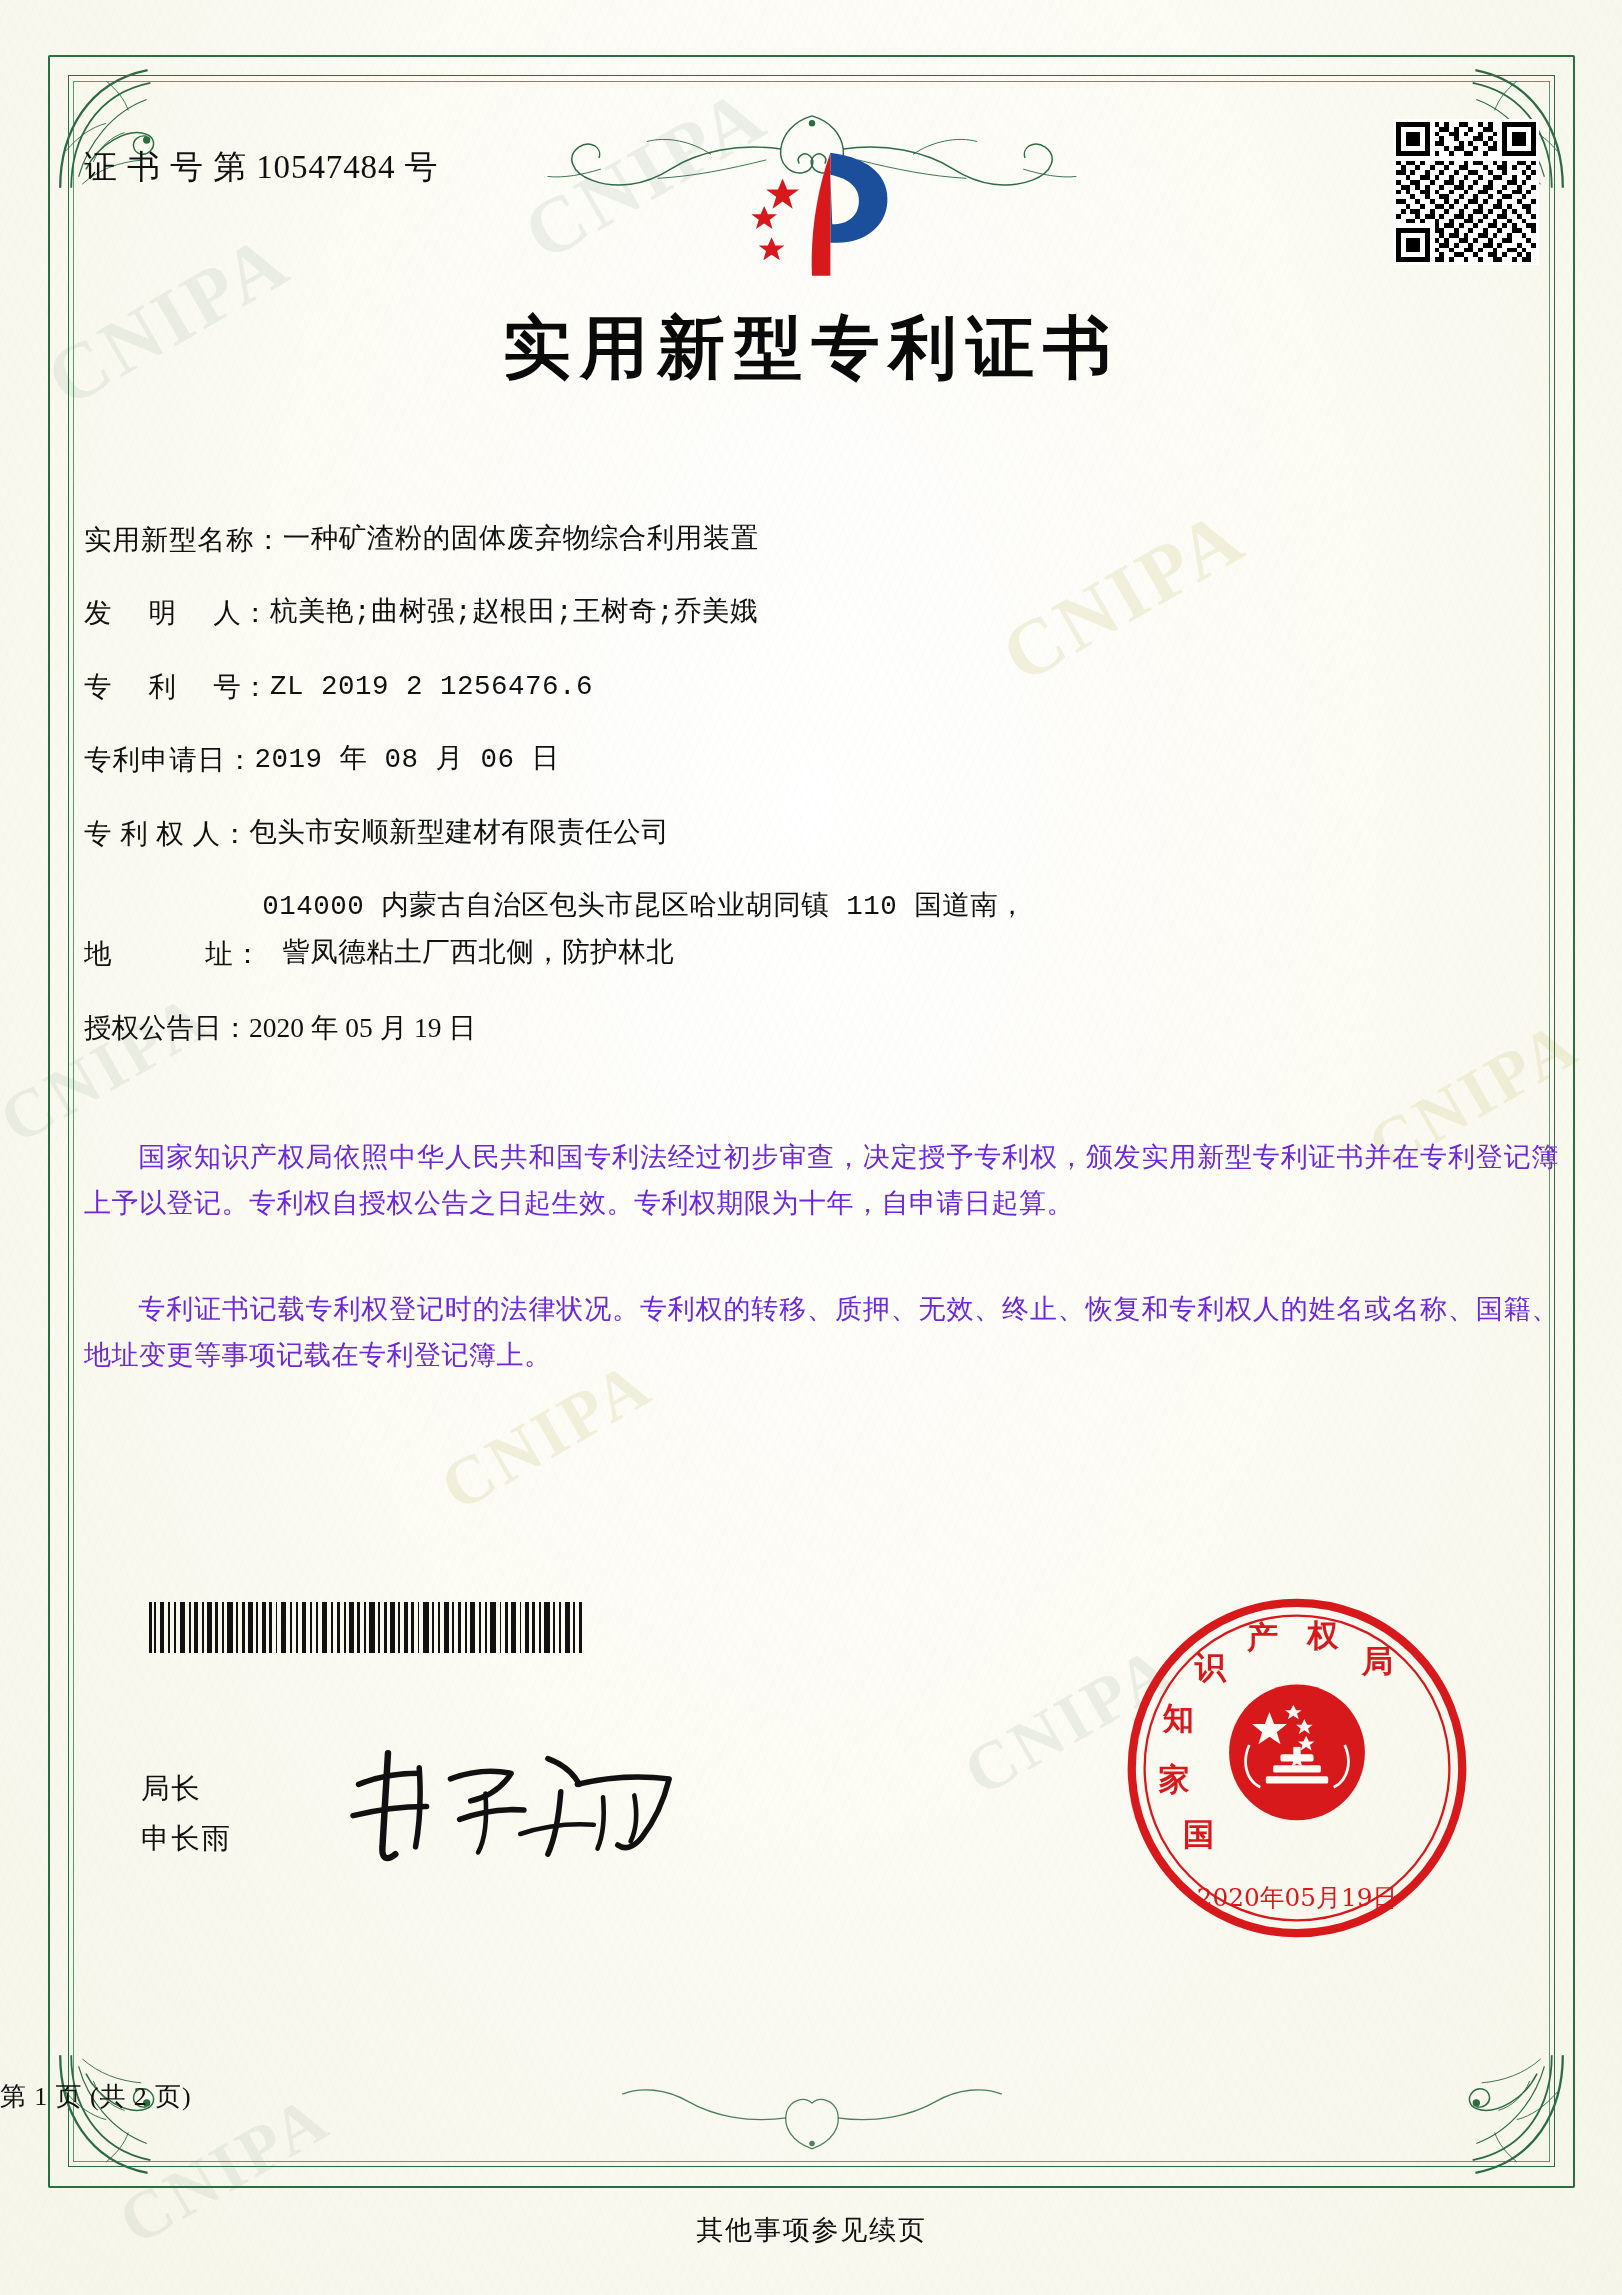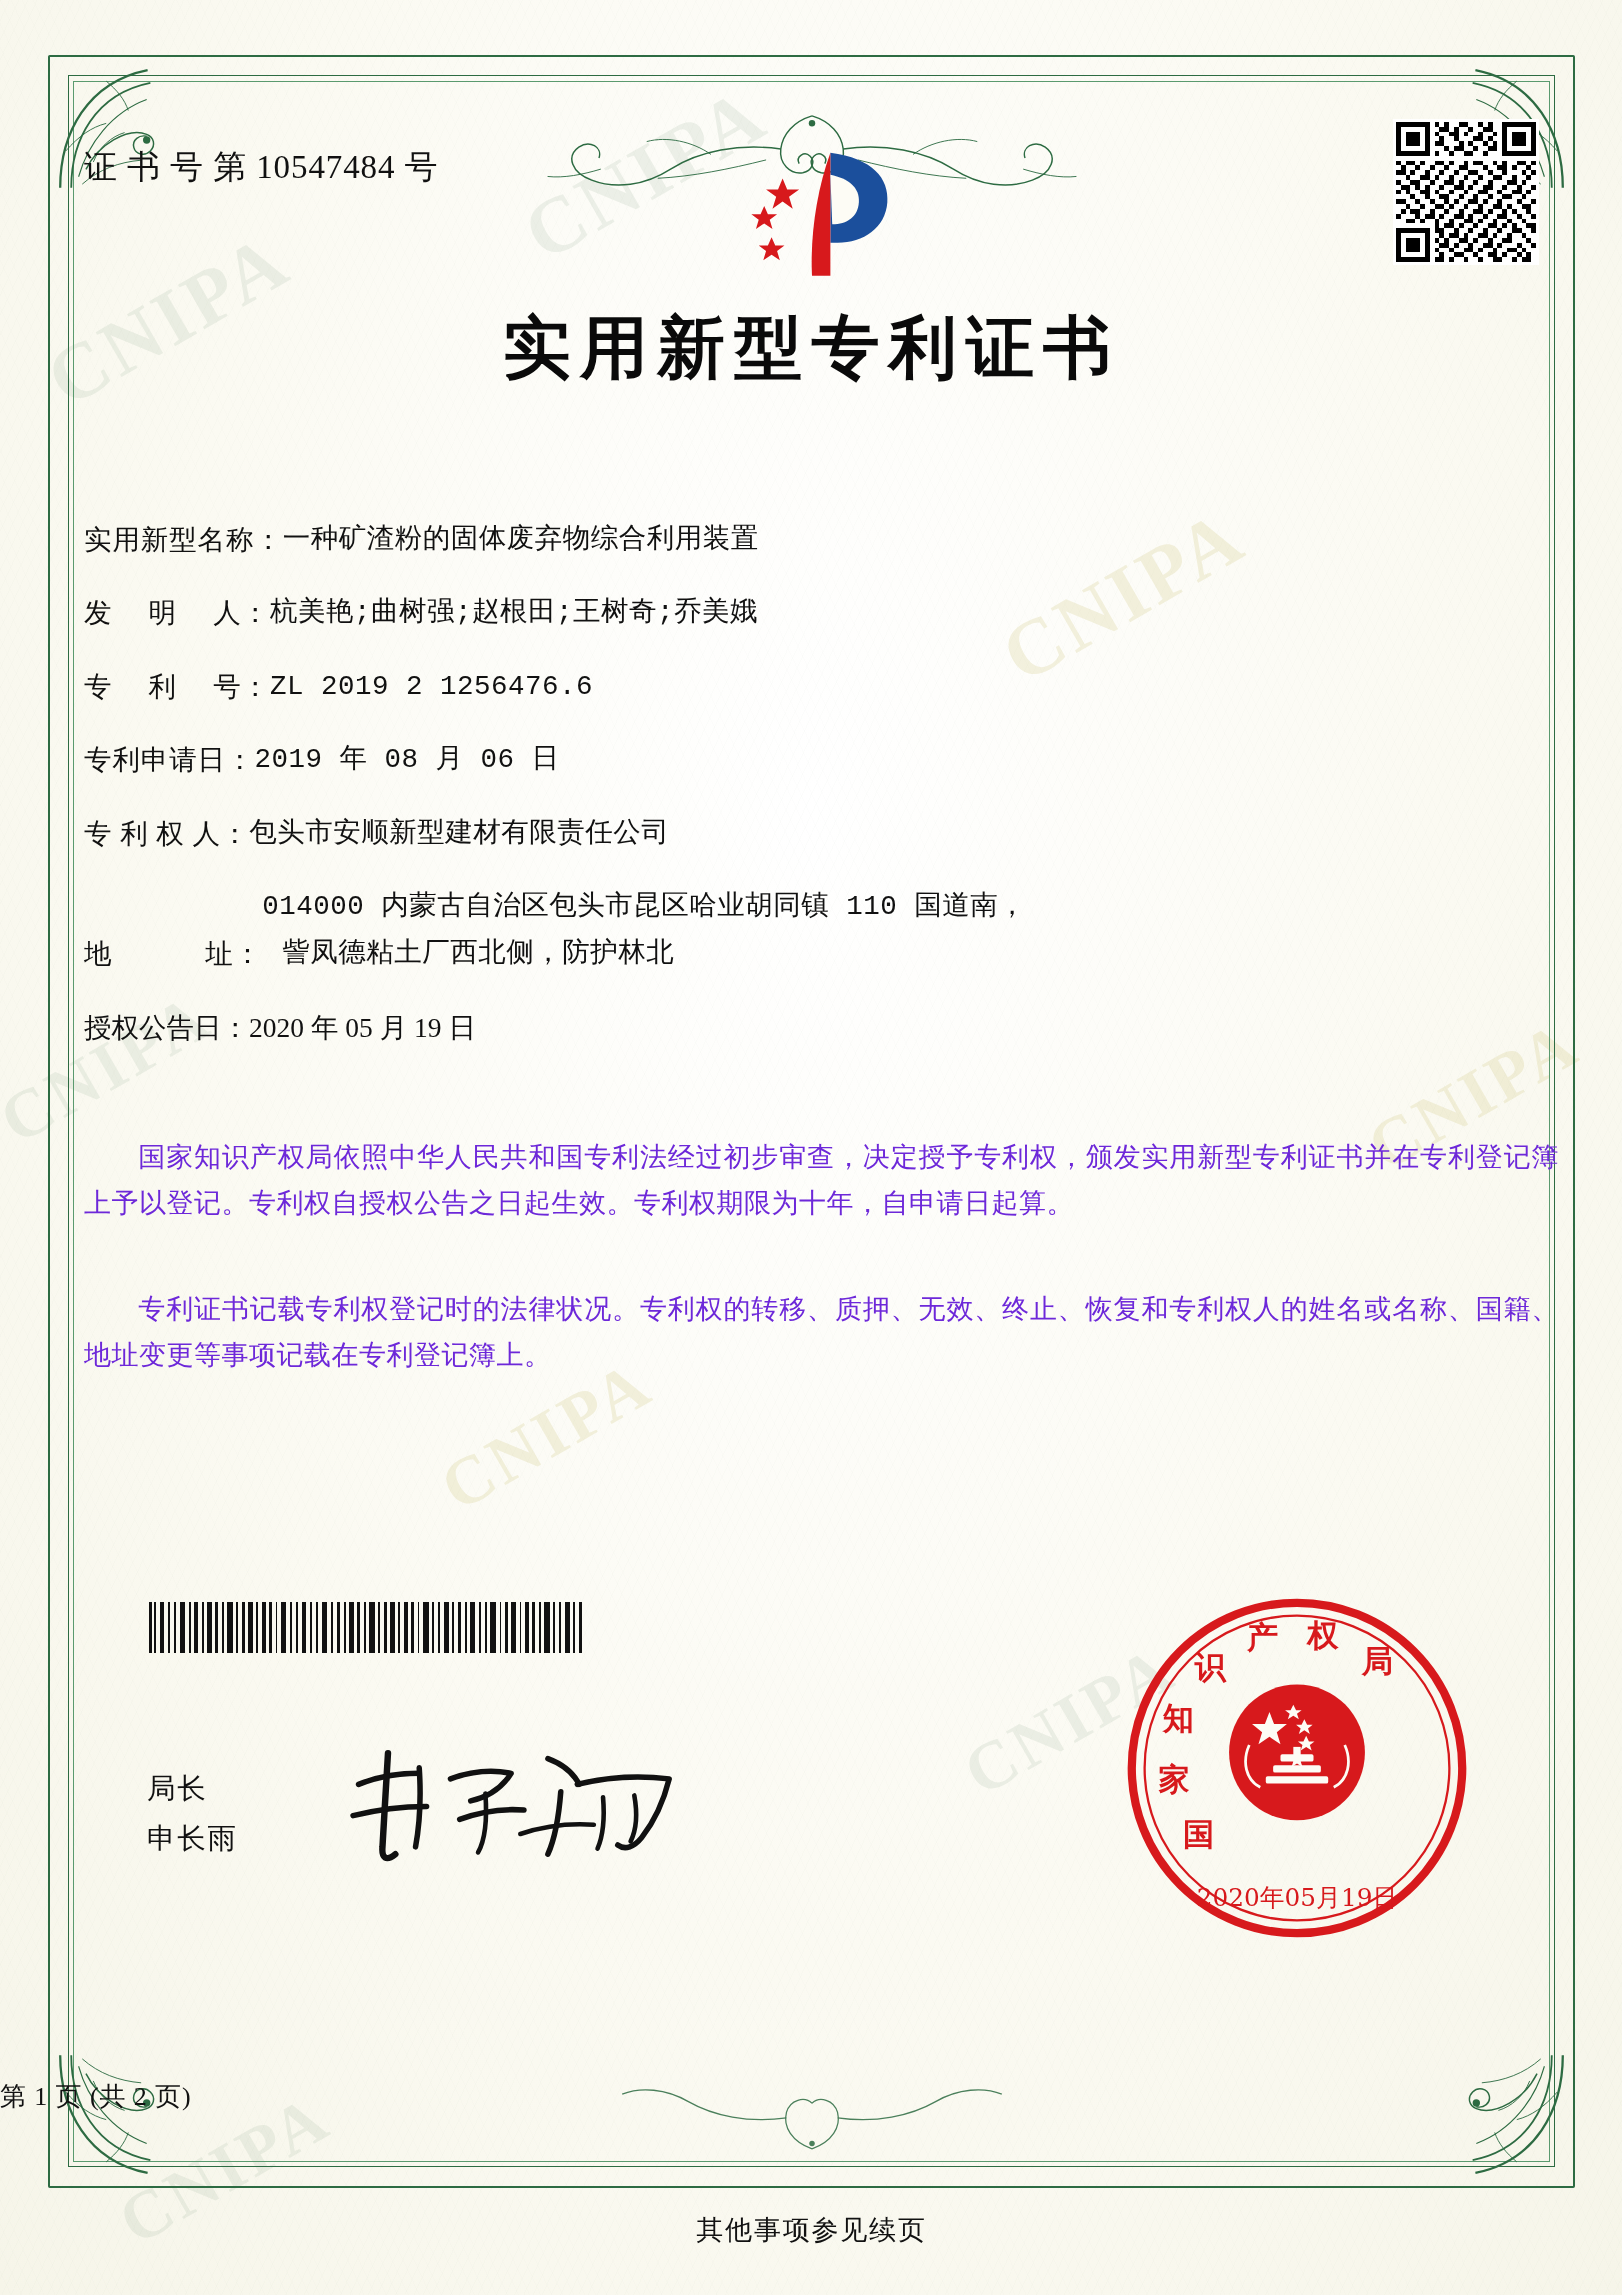--- a/index.html
+++ b/index.html
@@ -188,7 +188,7 @@
   
   .sig-label {
     position: absolute;
-    left: 147px; bottom: 432px;
+    left: 141px; bottom: 432px;
     font-size: 28.5px;
     color: #111;
     line-height: 1.75;

